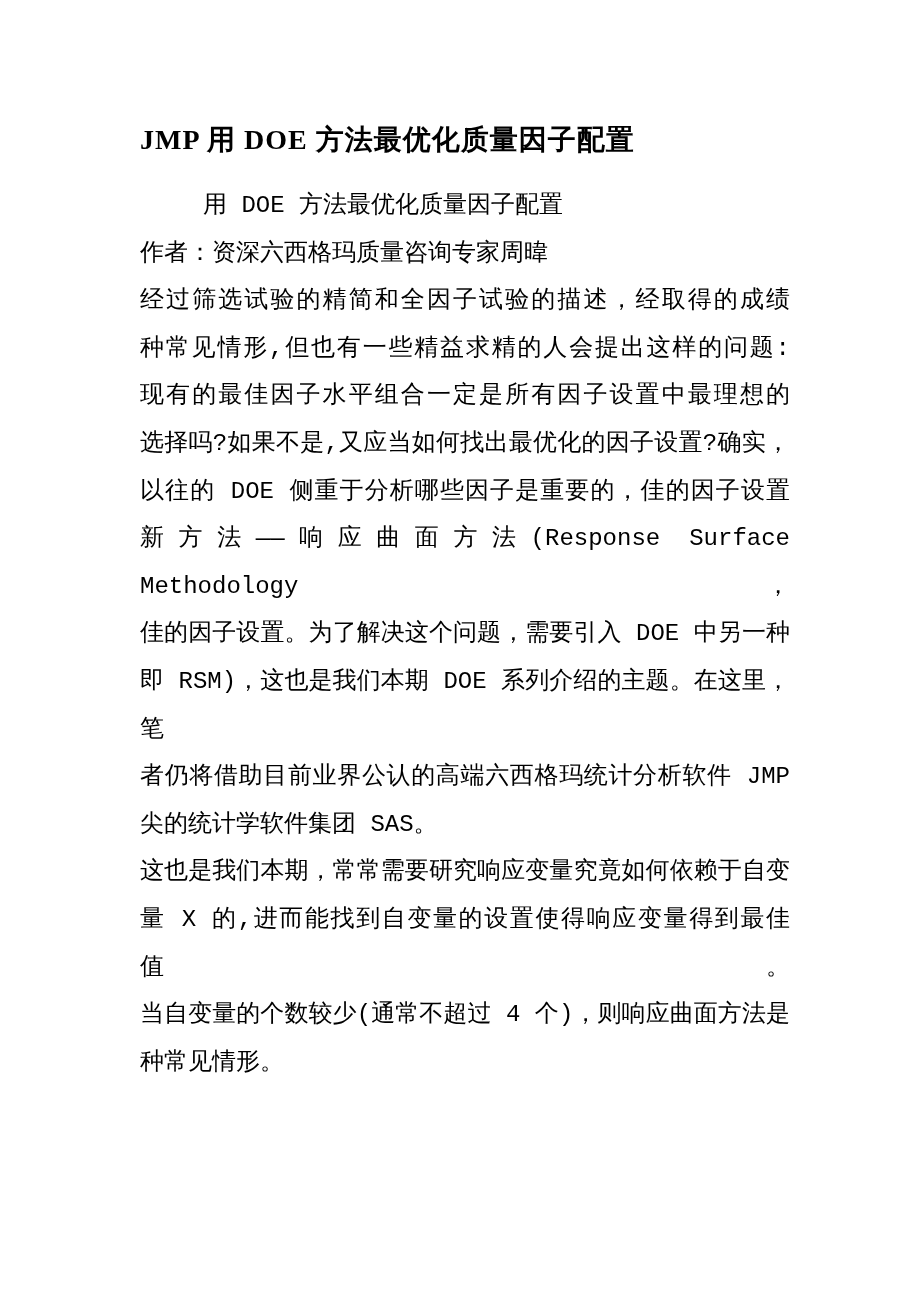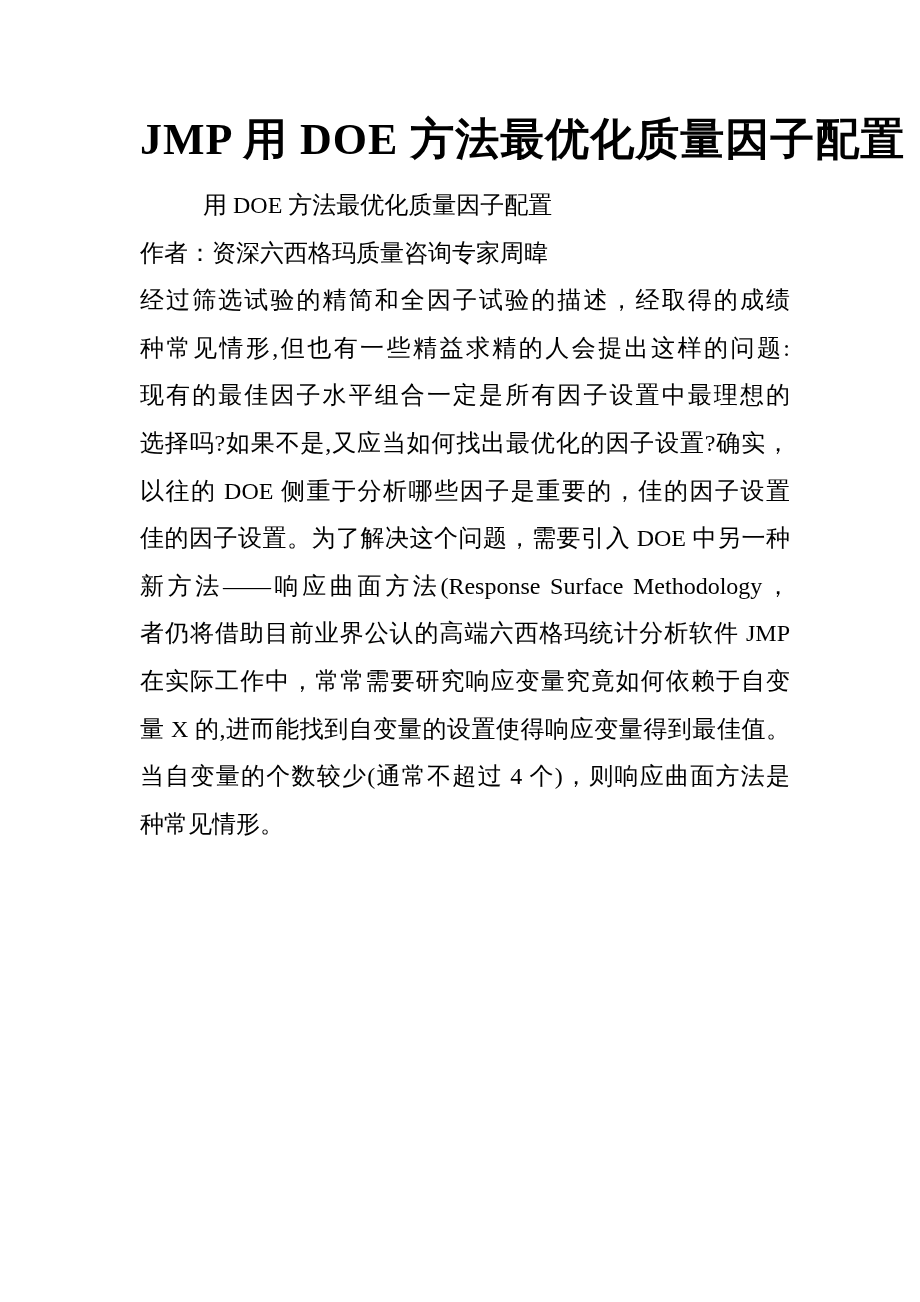--- a/index.html
+++ b/index.html
@@ -20,7 +20,7 @@
   }
   .doc-title {
     margin: 0;
-    font-size: 44px;
+    font-size: 28px;
     font-weight: bold;
     line-height: 44px;
     text-align: left;

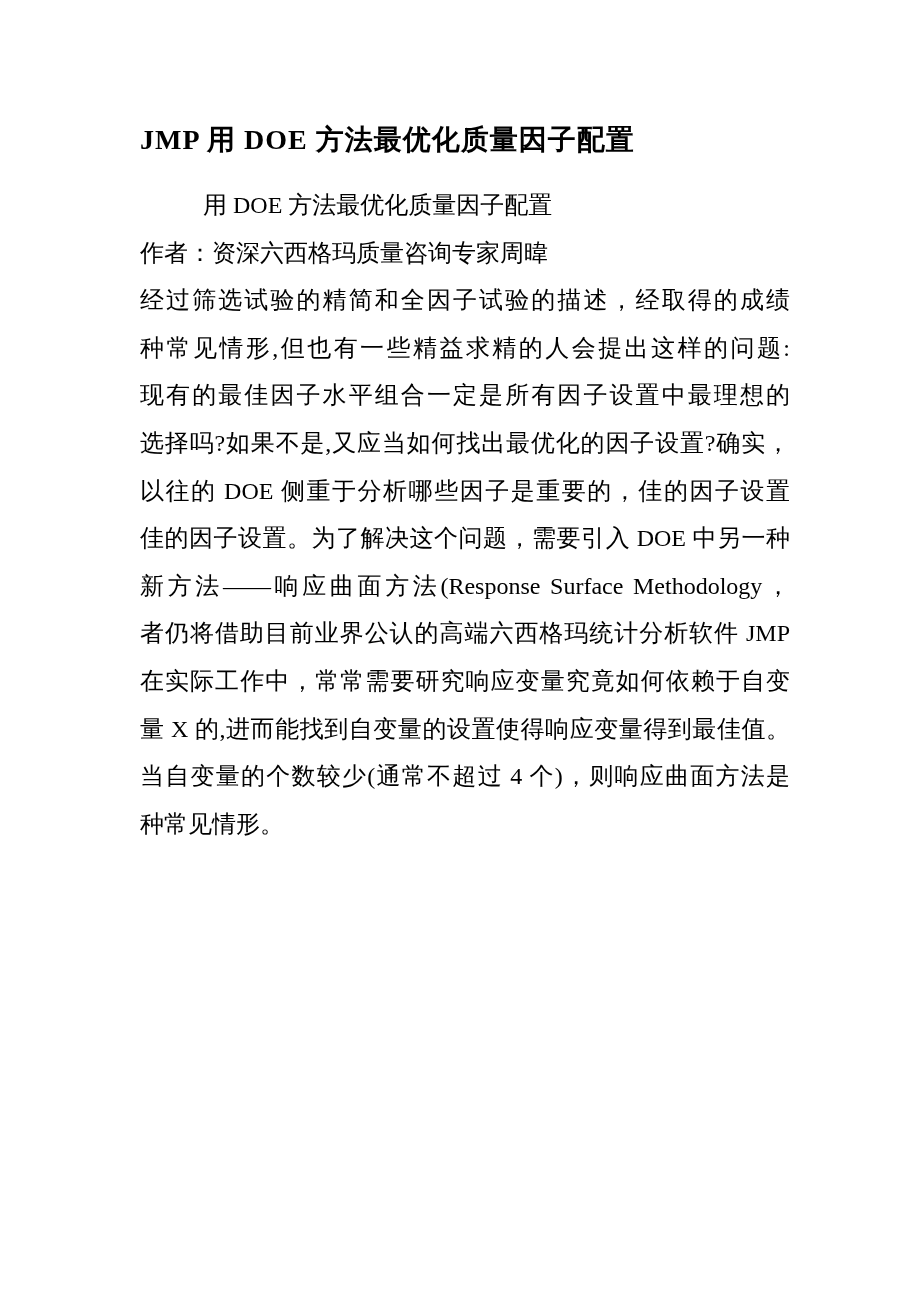--- a/index.html
+++ b/index.html
@@ -33,6 +33,7 @@
   .line {
     font-size: 24px;
     line-height: 47.6px;
+    font-family: Liberation Mono, monospace;
   }
   .subtitle {
     text-indent: 63px;

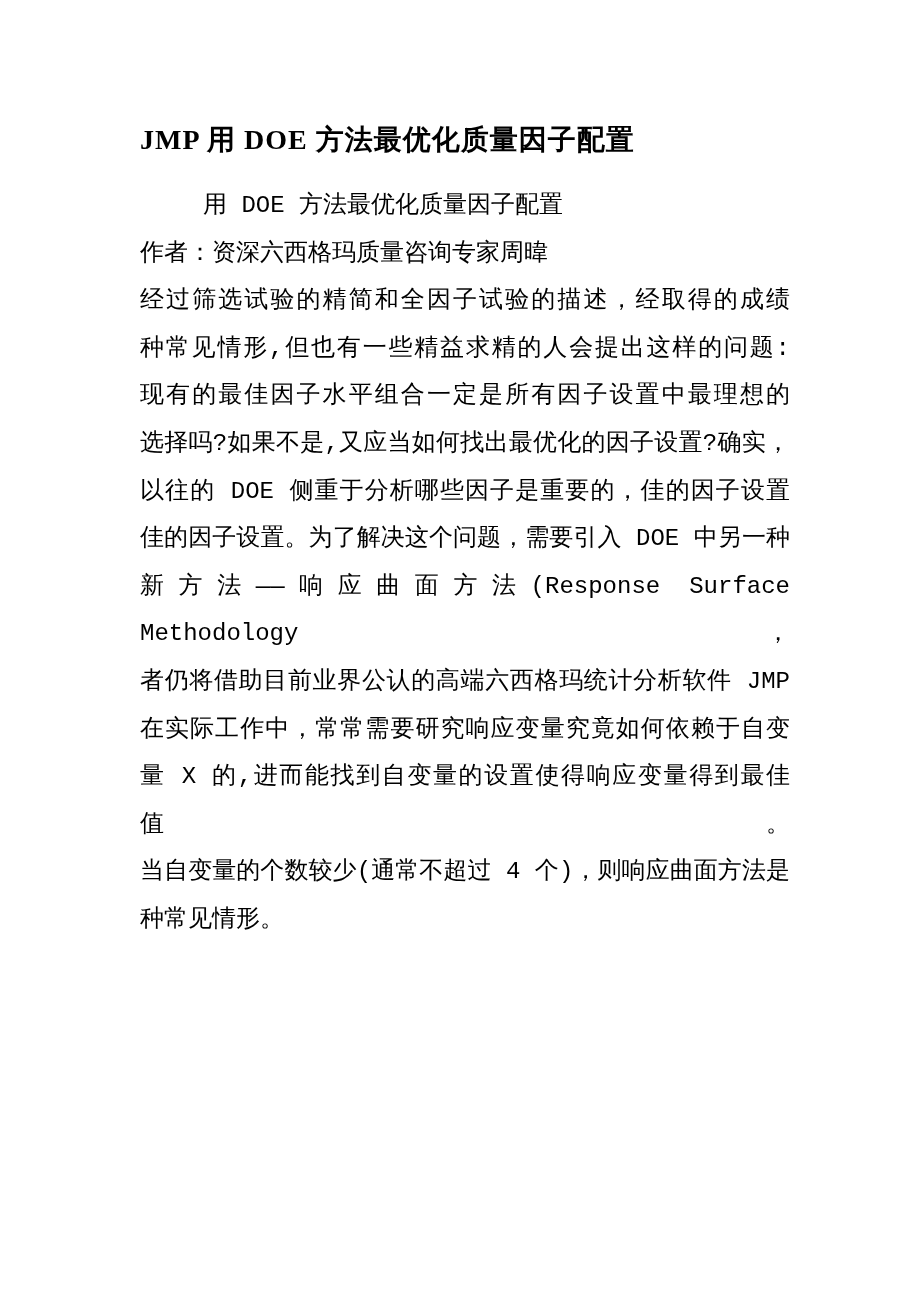--- a/index.html
+++ b/index.html
@@ -60,8 +60,8 @@
         <div class="line body-line">现有的最佳因子水平组合一定是所有因子设置中最理想的</div>
         <div class="line body-line">选择吗?如果不是,又应当如何找出最优化的因子设置?确实，</div>
         <div class="line body-line">以往的 DOE 侧重于分析哪些因子是重要的，佳的因子设置</div>
+        <div class="line body-line">新方法——响应曲面方法(Response Surface Methodology，</div>
         <div class="line body-line">佳的因子设置。为了解决这个问题，需要引入 DOE 中另一种</div>
-        <div class="line body-line">新方法——响应曲面方法(Response Surface Methodology，</div>
         <div class="line body-line">者仍将借助目前业界公认的高端六西格玛统计分析软件 JMP</div>
         <div class="line body-line">在实际工作中，常常需要研究响应变量究竟如何依赖于自变</div>
         <div class="line body-line">量 X 的,进而能找到自变量的设置使得响应变量得到最佳值。</div>

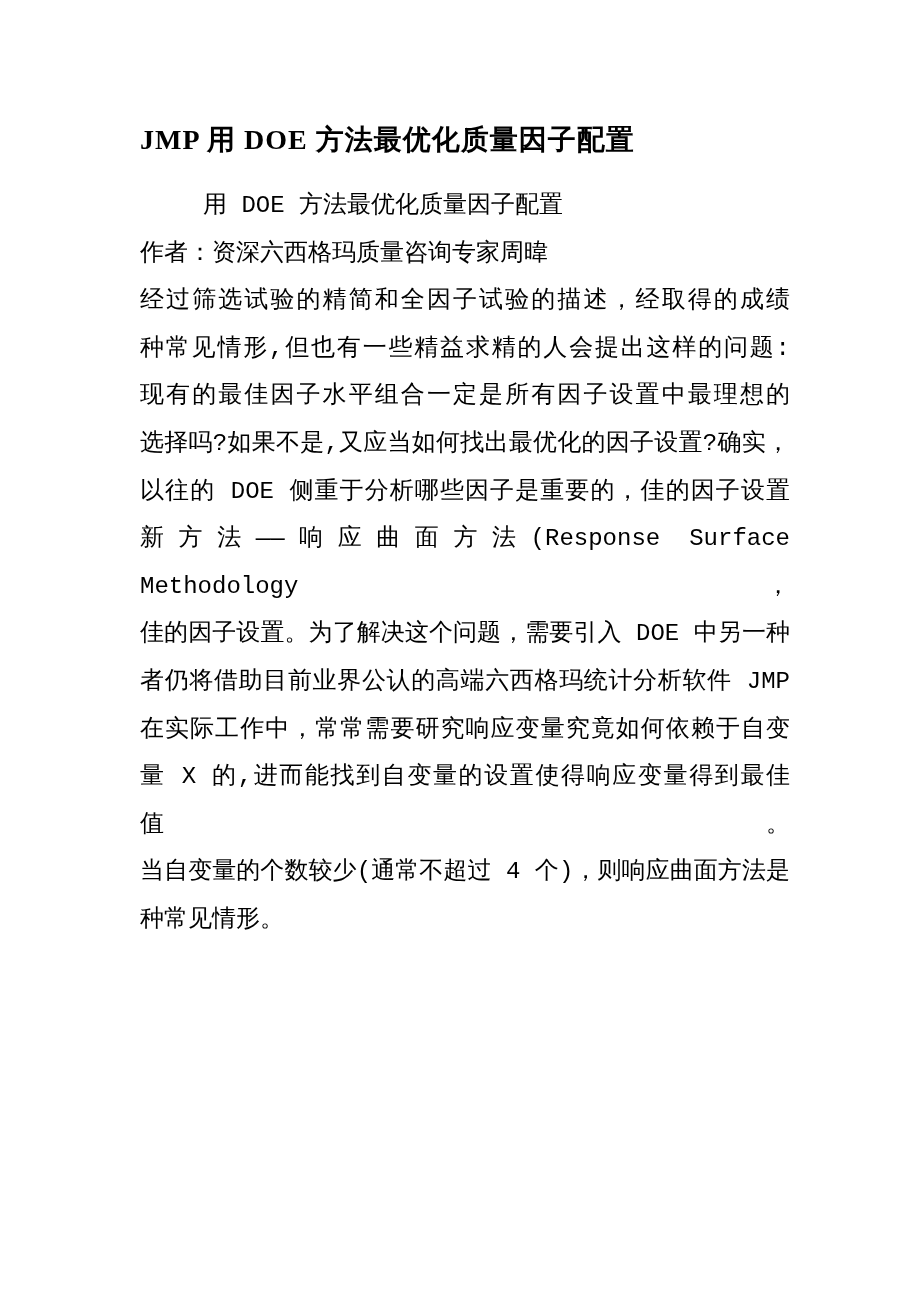--- a/index.html
+++ b/index.html
@@ -62,6 +62,7 @@
         <div class="line body-line">以往的 DOE 侧重于分析哪些因子是重要的，佳的因子设置</div>
         <div class="line body-line">新方法——响应曲面方法(Response Surface Methodology，</div>
         <div class="line body-line">佳的因子设置。为了解决这个问题，需要引入 DOE 中另一种</div>
+        <div class="line body-line">即 RSM)，这也是我们本期 DOE 系列介绍的主题。在这里，笔</div>
         <div class="line body-line">者仍将借助目前业界公认的高端六西格玛统计分析软件 JMP</div>
         <div class="line body-line">在实际工作中，常常需要研究响应变量究竟如何依赖于自变</div>
         <div class="line body-line">量 X 的,进而能找到自变量的设置使得响应变量得到最佳值。</div>

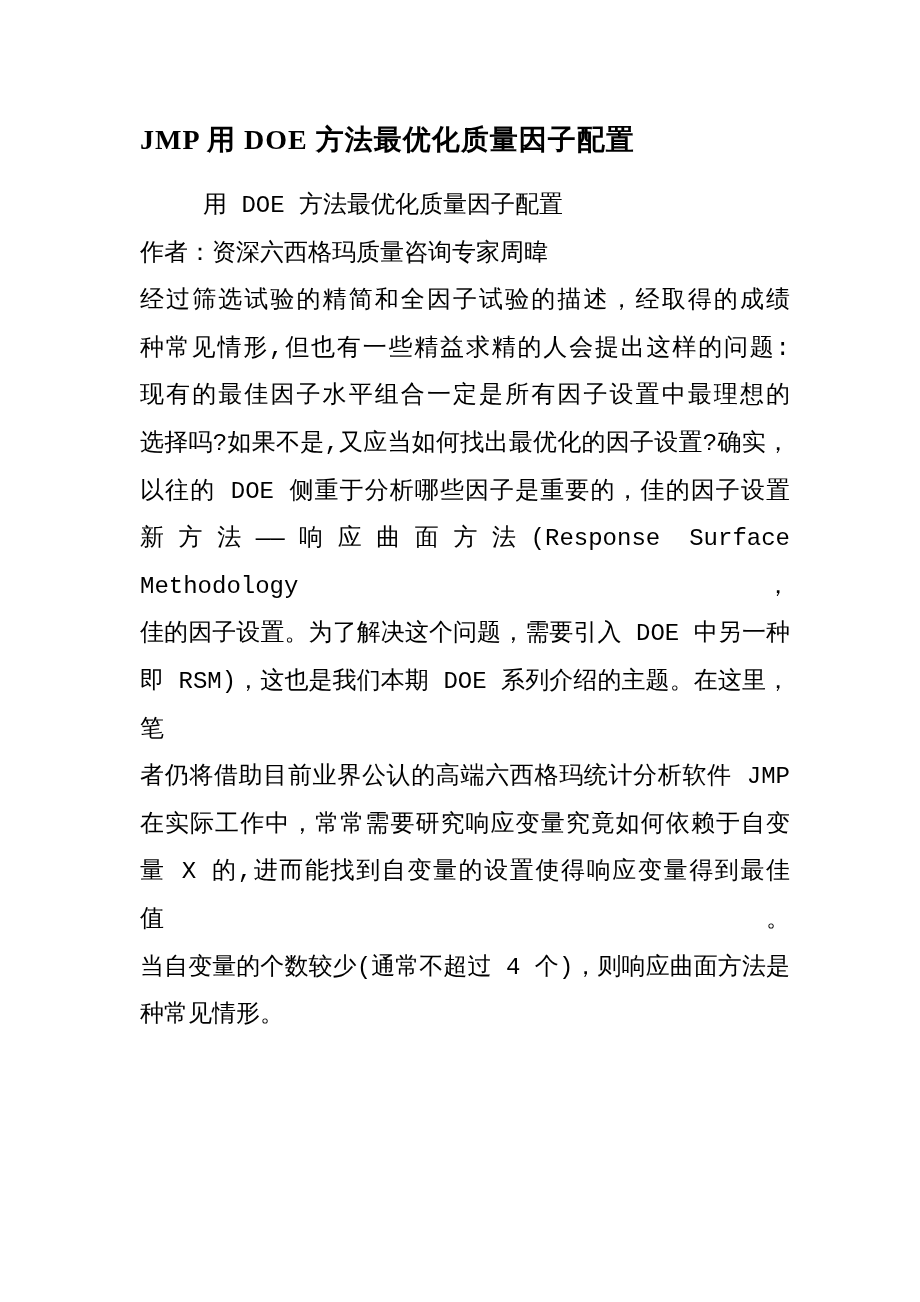--- a/index.html
+++ b/index.html
@@ -64,6 +64,7 @@
         <div class="line body-line">佳的因子设置。为了解决这个问题，需要引入 DOE 中另一种</div>
         <div class="line body-line">即 RSM)，这也是我们本期 DOE 系列介绍的主题。在这里，笔</div>
         <div class="line body-line">者仍将借助目前业界公认的高端六西格玛统计分析软件 JMP</div>
+        <div class="line body-line last">尖的统计学软件集团 SAS。</div>
         <div class="line body-line">在实际工作中，常常需要研究响应变量究竟如何依赖于自变</div>
         <div class="line body-line">量 X 的,进而能找到自变量的设置使得响应变量得到最佳值。</div>
         <div class="line body-line">当自变量的个数较少(通常不超过 4 个)，则响应曲面方法是</div>

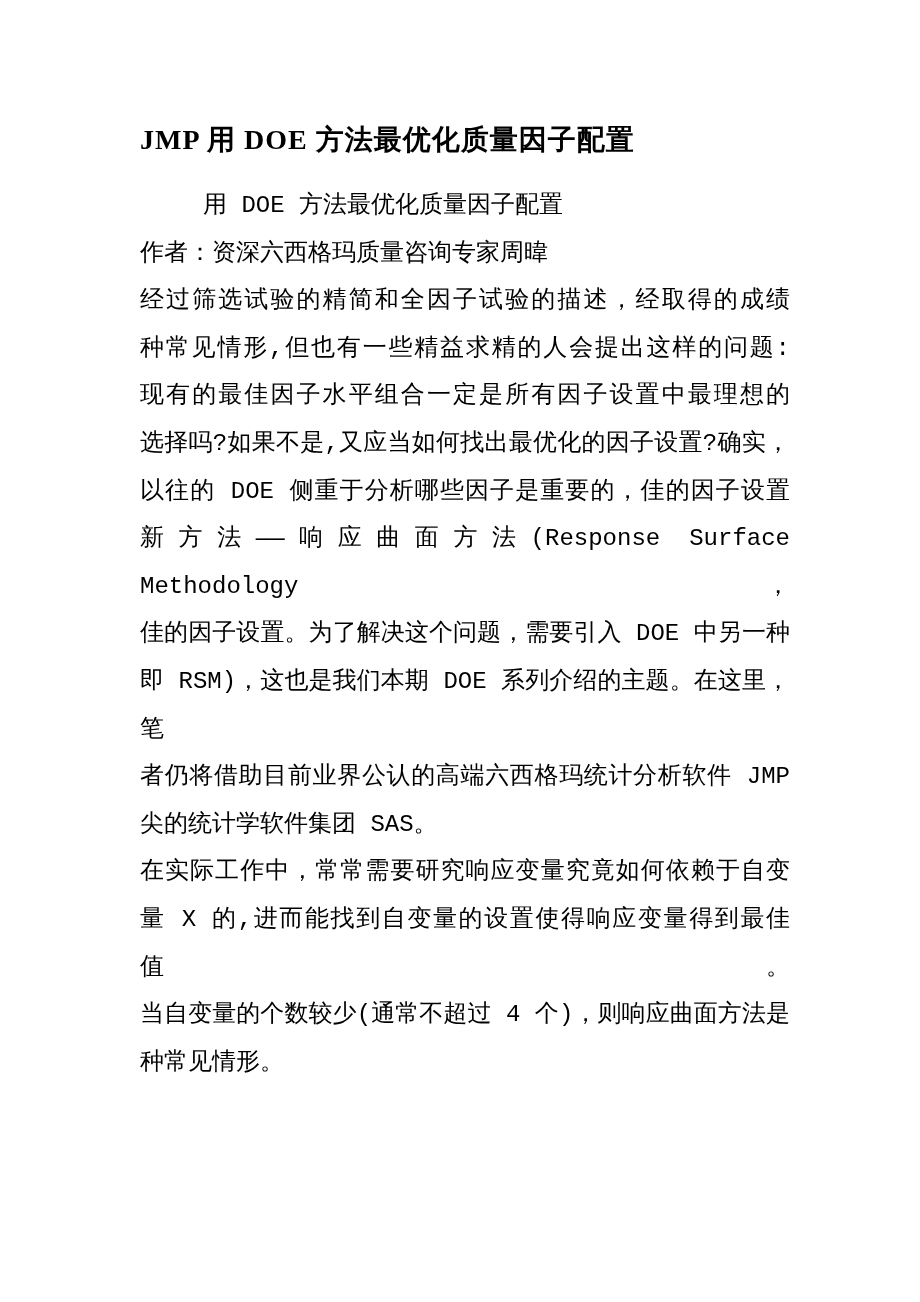--- a/index.html
+++ b/index.html
@@ -65,7 +65,7 @@
         <div class="line body-line">即 RSM)，这也是我们本期 DOE 系列介绍的主题。在这里，笔</div>
         <div class="line body-line">者仍将借助目前业界公认的高端六西格玛统计分析软件 JMP</div>
         <div class="line body-line last">尖的统计学软件集团 SAS。</div>
-        <div class="line body-line">在实际工作中，常常需要研究响应变量究竟如何依赖于自变</div>
+        <div class="line body-line">这也是我们本期，常常需要研究响应变量究竟如何依赖于自变</div>
         <div class="line body-line">量 X 的,进而能找到自变量的设置使得响应变量得到最佳值。</div>
         <div class="line body-line">当自变量的个数较少(通常不超过 4 个)，则响应曲面方法是</div>
         <div class="line body-line last">种常见情形。</div>

